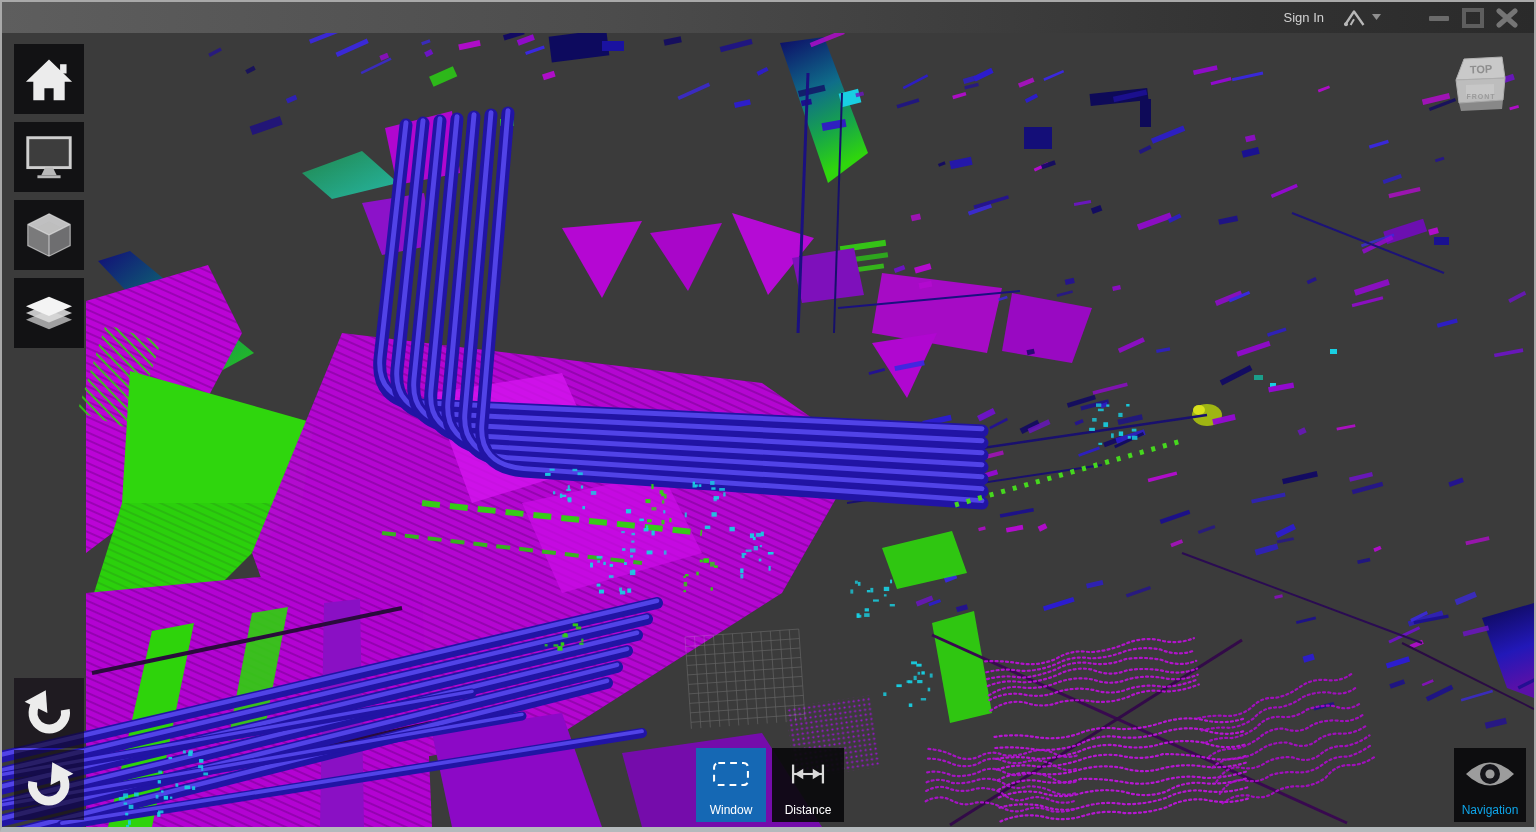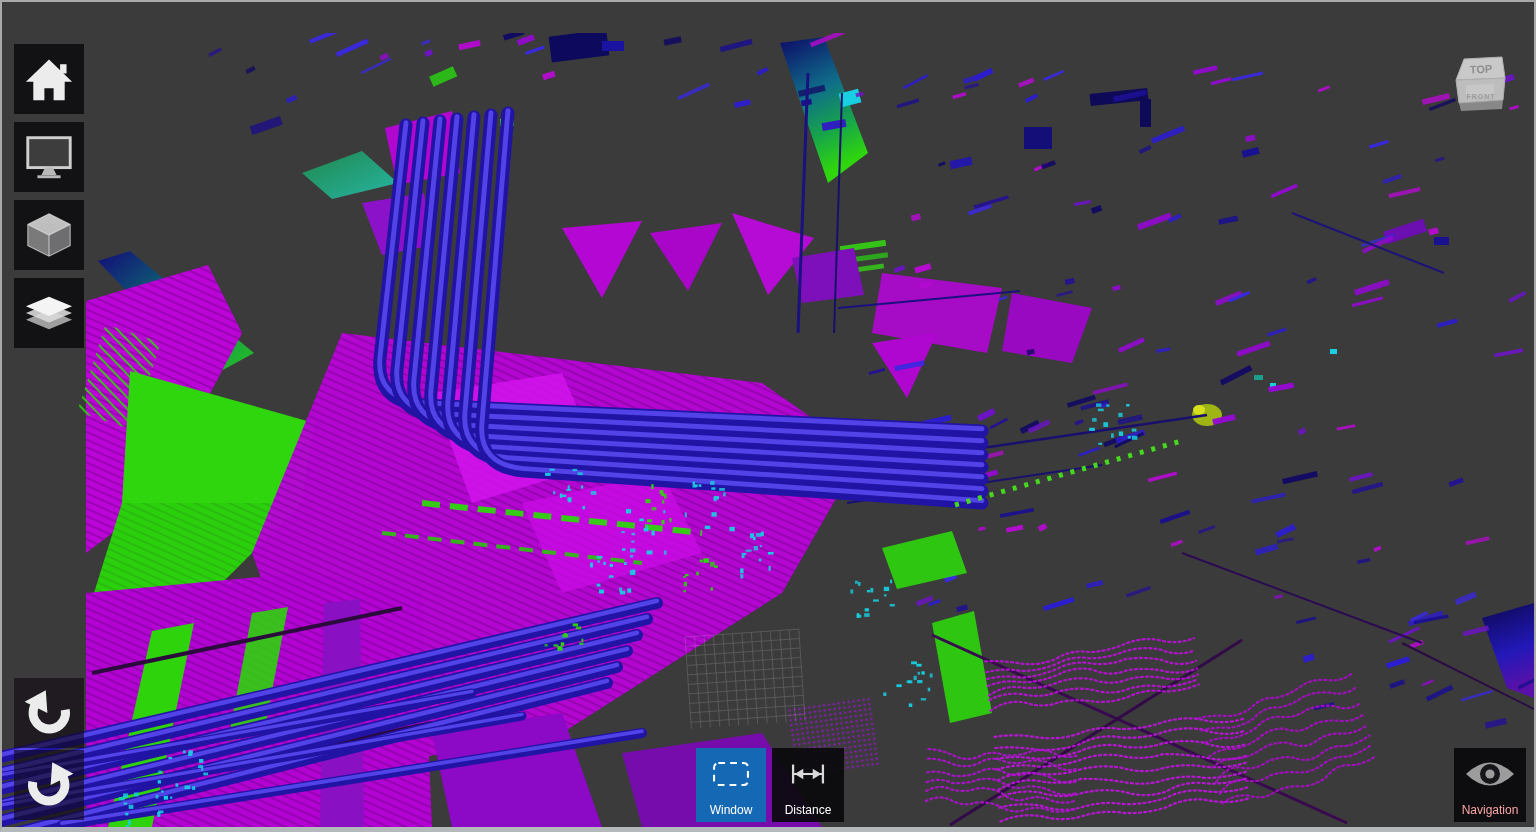--- a/index.html
+++ b/index.html
@@ -66,6 +66,30 @@
 
 <div class="window">
 
+  <div class="titlebar">
+    <span class="signin">Sign In</span>
+    <span class="logo-wrap">
+      <svg width="25" height="18" viewBox="0 0 25 18">
+        <path d="M3 16 L12 2.5 L21.5 16" fill="none" stroke="#b8b8b8" stroke-width="2.3" stroke-linejoin="round"></path>
+        <path d="M8.6 16 L12 10.3" fill="none" stroke="#b8b8b8" stroke-width="2"></path>
+        <circle cx="4" cy="15.2" r="2" fill="#b8b8b8"></circle>
+      </svg>
+      <svg width="10" height="7" viewBox="0 0 10 7">
+        <polygon points="0,0 9,0 4.5,6" fill="#8f8f8f"></polygon>
+      </svg>
+    </span>
+    <span class="winctl">
+      <svg width="22" height="18" viewBox="0 0 22 18">
+        <rect x="1" y="7" width="20" height="5" rx="1" fill="#6b6b6b"></rect>
+      </svg>
+      <svg width="22" height="20" viewBox="0 0 22 20">
+        <rect x="2" y="2" width="18" height="16" fill="none" stroke="#5e5e5e" stroke-width="4"></rect>
+      </svg>
+      <svg width="22" height="20" viewBox="0 0 22 20">
+        <path d="M3 3 L19 17 M19 3 L3 17" stroke="#757575" stroke-width="5" stroke-linecap="round"></path>
+      </svg>
+    </span>
+  </div>
 
   <div class="viewport">
     <svg id="cloud" width="1532" height="794" viewBox="0 0 1532 794">

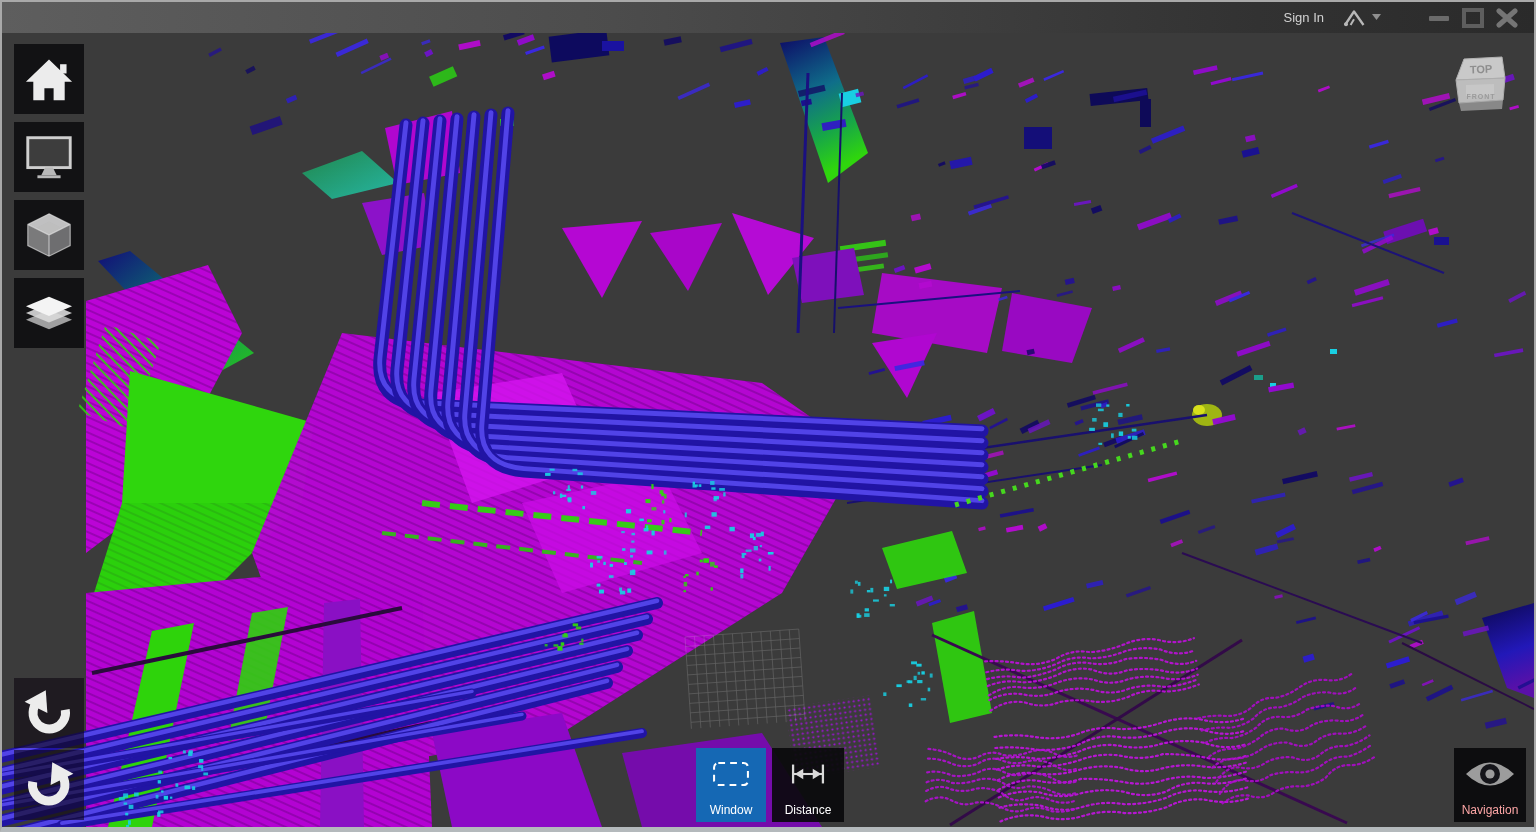--- a/index.html
+++ b/index.html
@@ -57,7 +57,7 @@
     padding-bottom:5px;gap:4px;font-size:12px;cursor:pointer;
   }
   .tool-btn .ticon{flex:1;display:flex;align-items:center;justify-content:center;}
-  .navigation{left:1452px;width:72px;color:#fca5a5;}
+  .navigation{left:1452px;width:72px;color:#0ea5e9;}
   
   .viewcube{position:absolute;left:1448px;top:52px;width:58px;height:70px;cursor:pointer;}
 </style>

